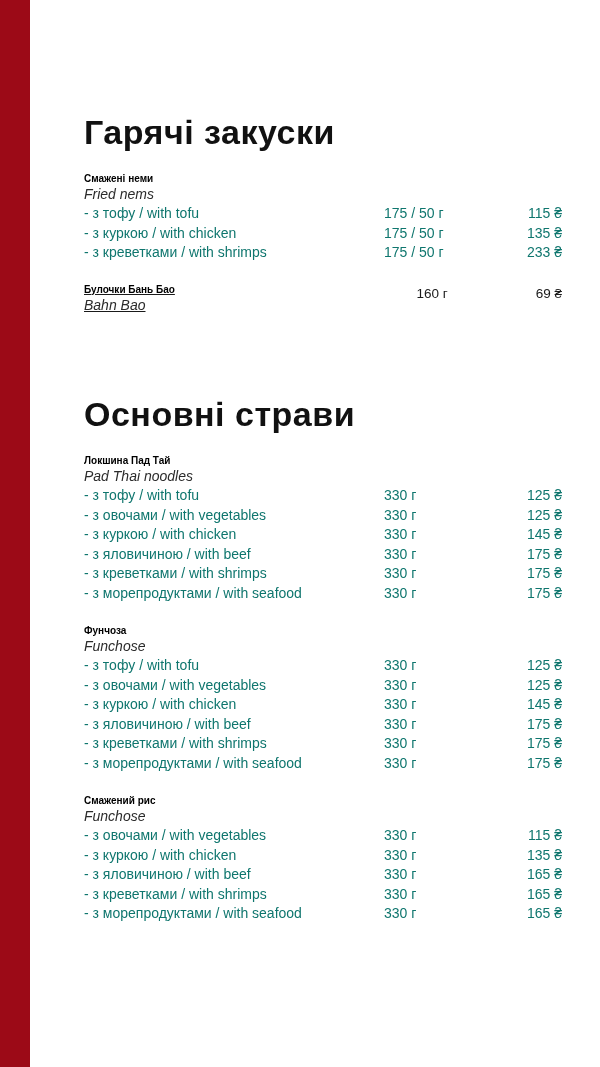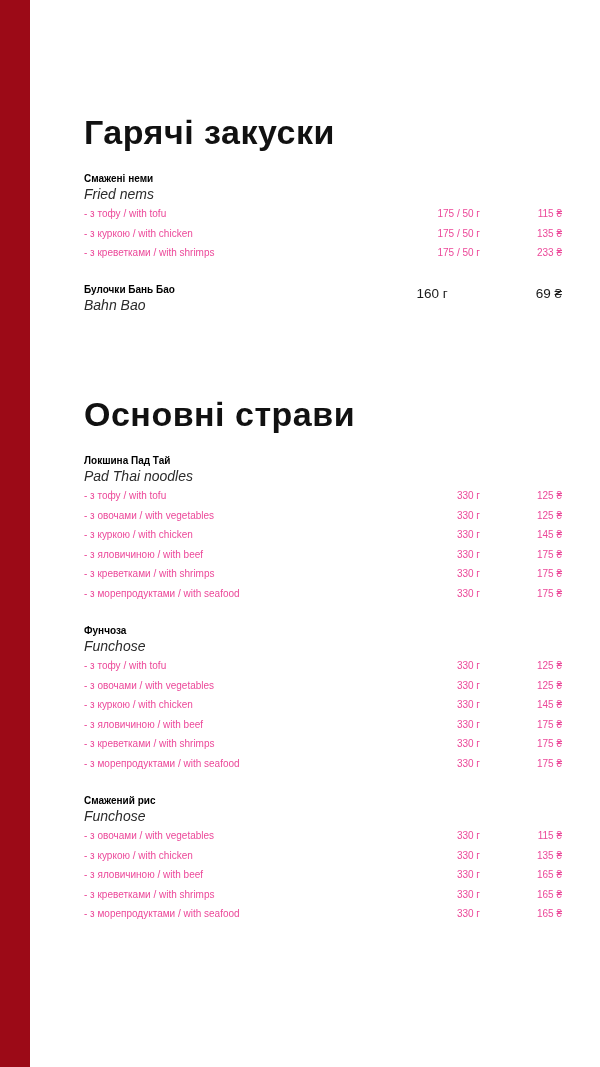--- a/index.html
+++ b/index.html
@@ -70,9 +70,9 @@
   .row {
     display: flex;
     align-items: baseline;
-    font-size: 10px;
+    font-size: 14px;
     line-height: 19.5px;
-    color: #ec4899;
+    color: #0f766e;
   }
   .row .name {
     flex: 0 0 300px;

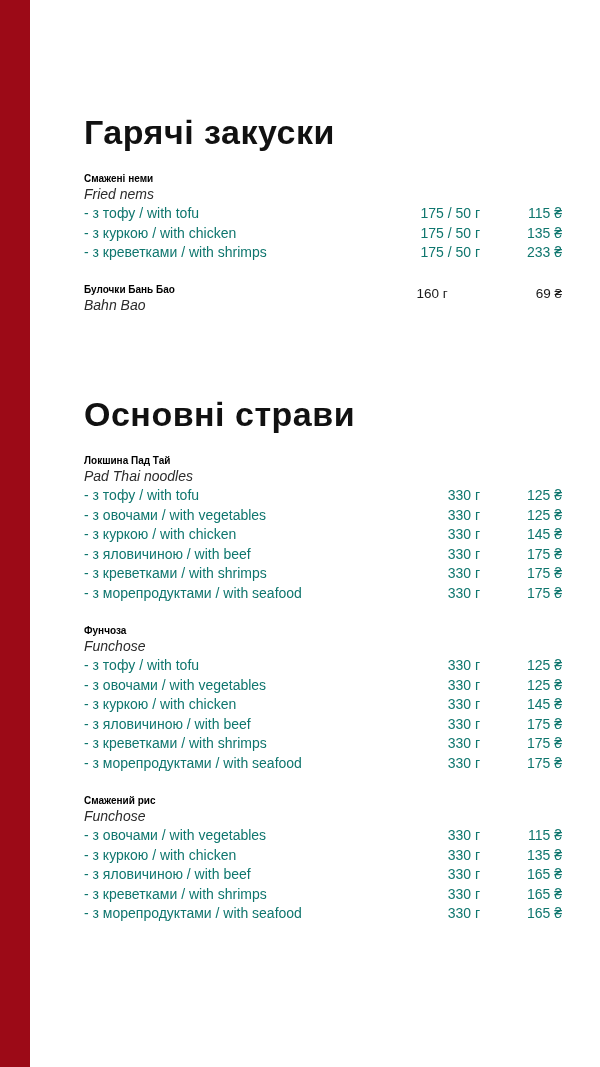--- a/index.html
+++ b/index.html
@@ -80,7 +80,6 @@
   }
   .row .weight {
     flex: 0 0 96px;
-    text-align: right;
     white-space: nowrap;
   }
   .row .price {

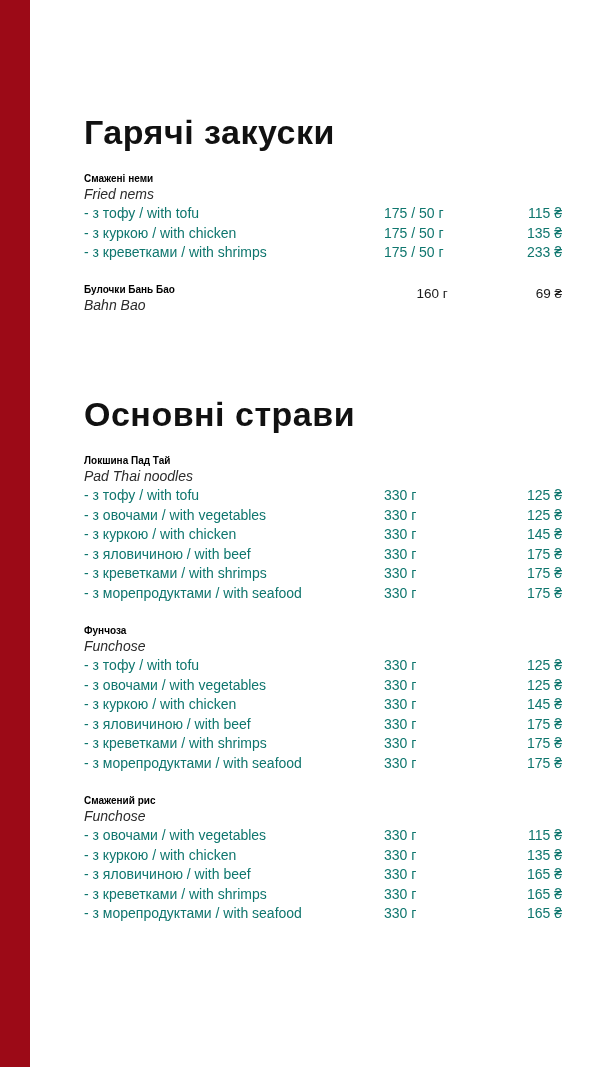--- a/index.html
+++ b/index.html
@@ -96,6 +96,7 @@
   .group-inline .gi-head {
     flex: 0 0 300px;
     line-height: 1.3;
+    text-decoration: underline;
   }
   .group-inline .weight {
     flex: 0 0 96px;

